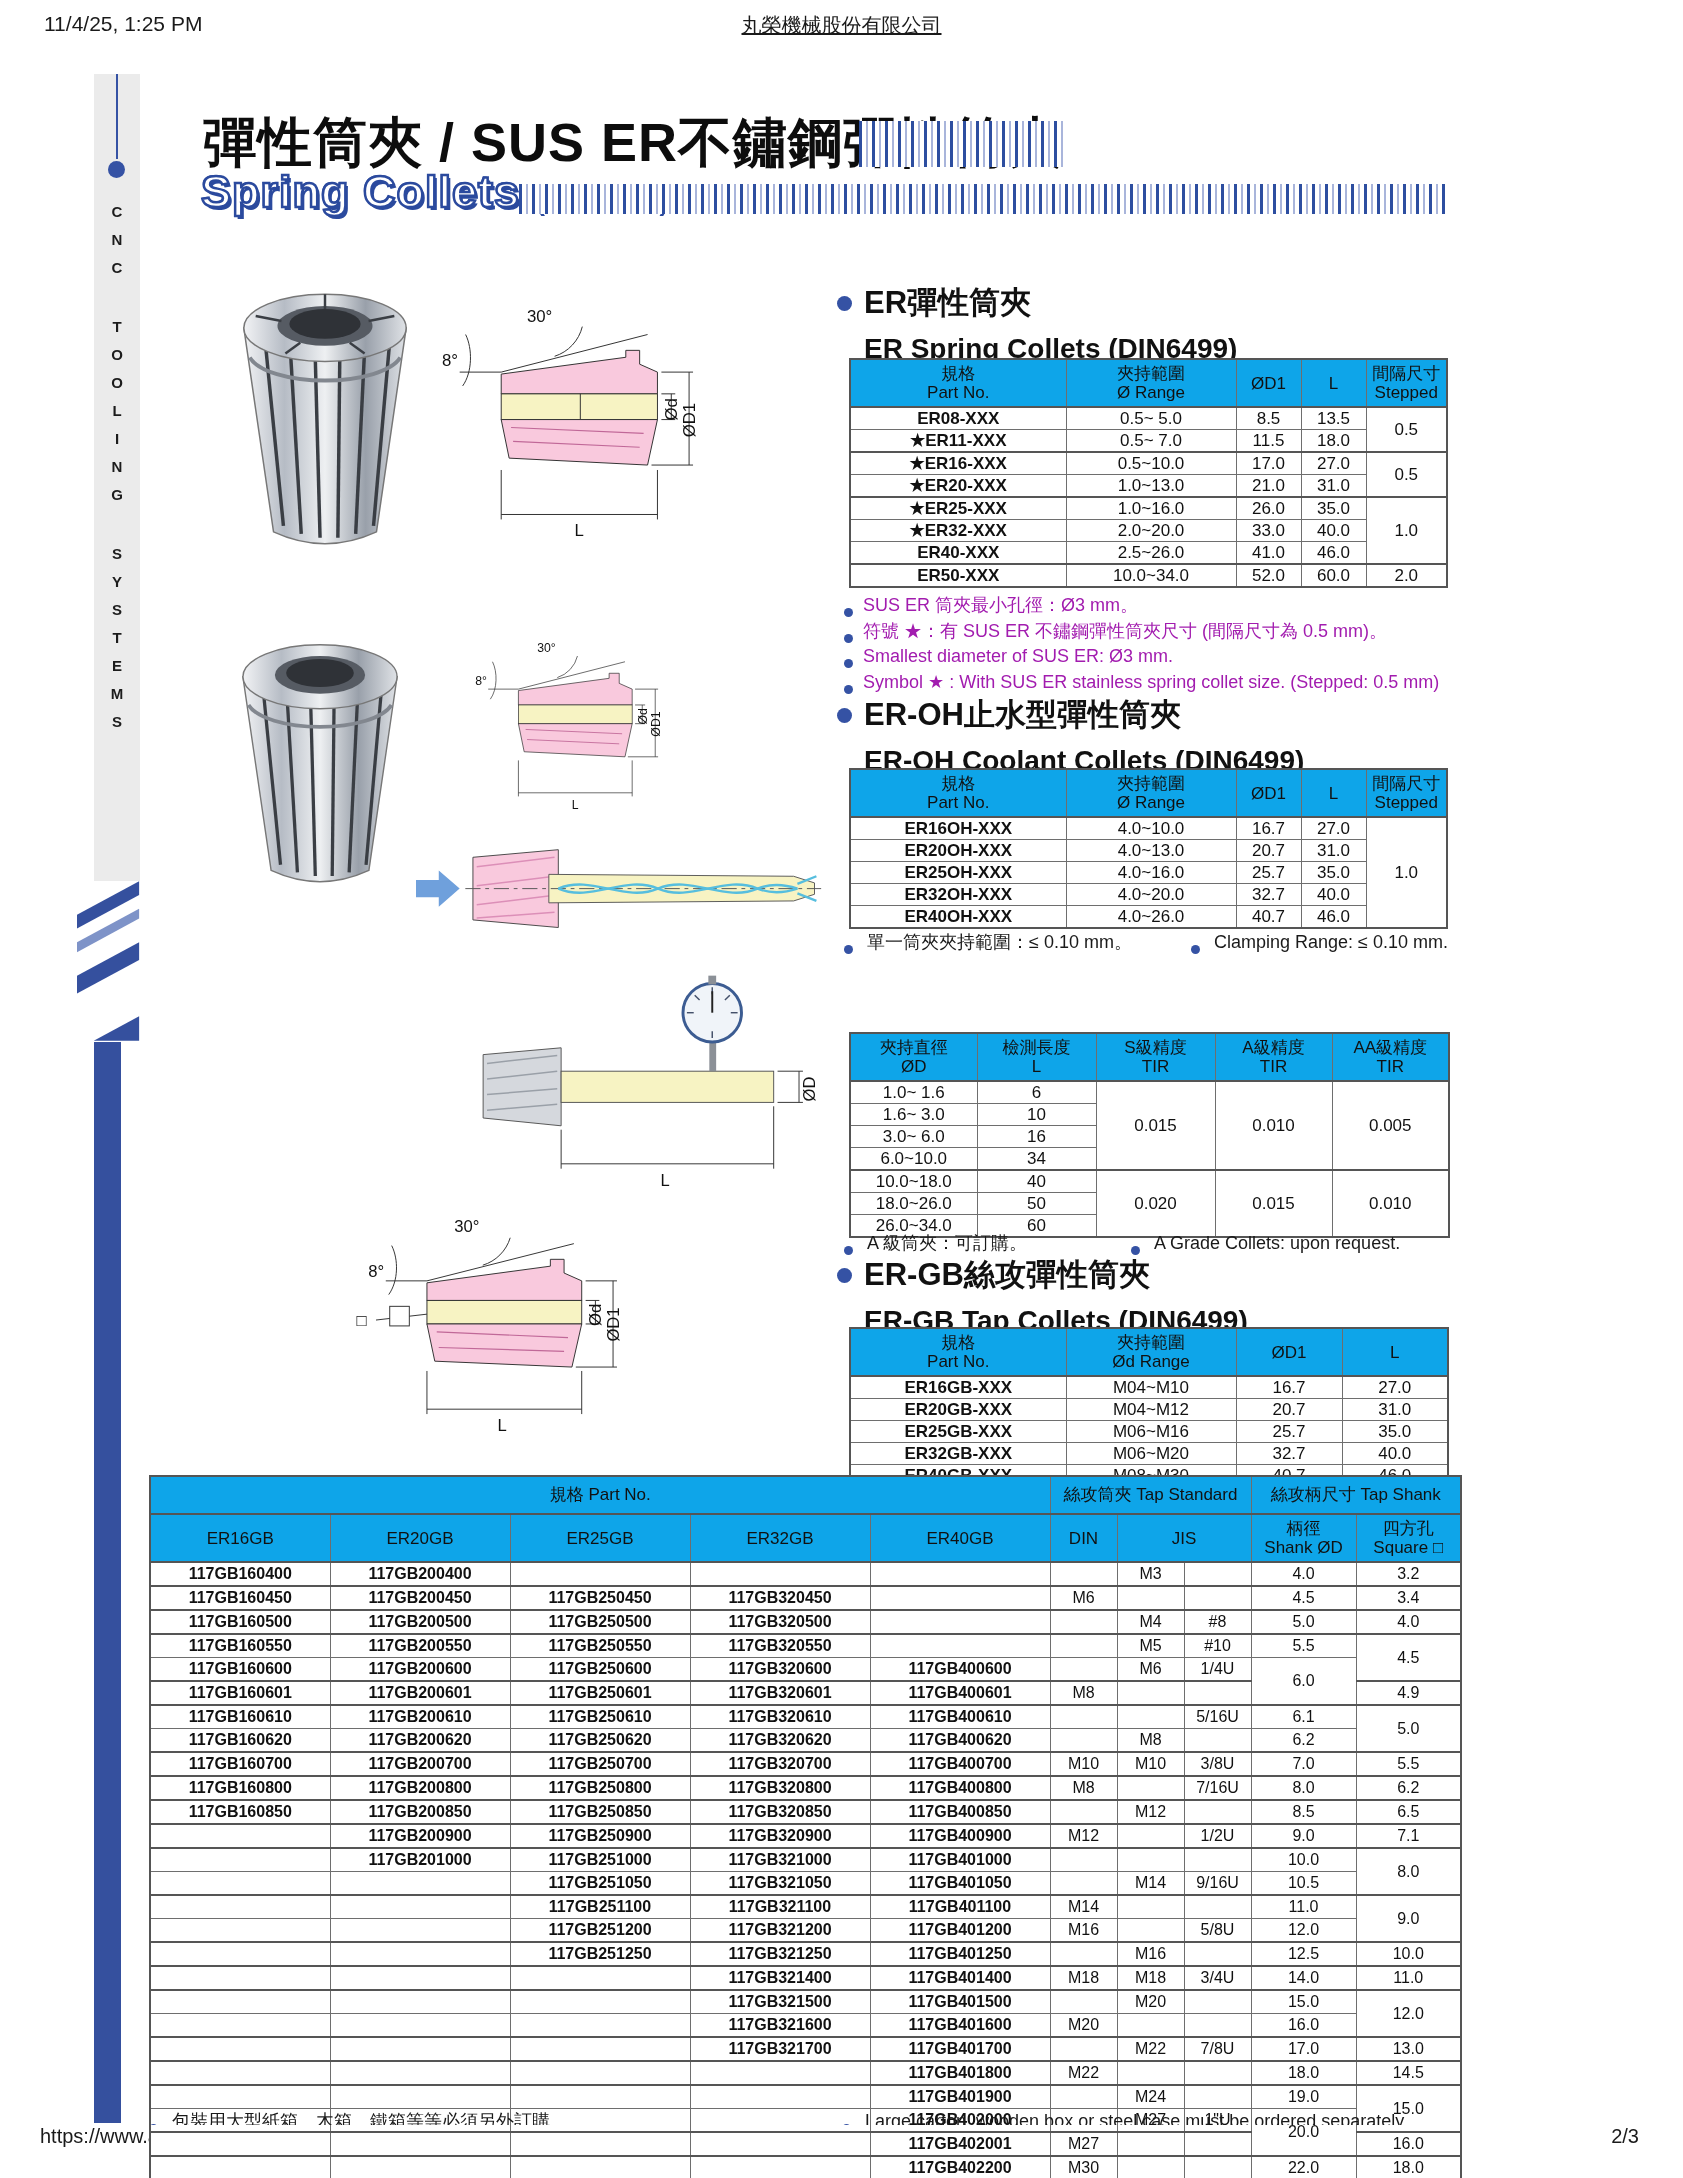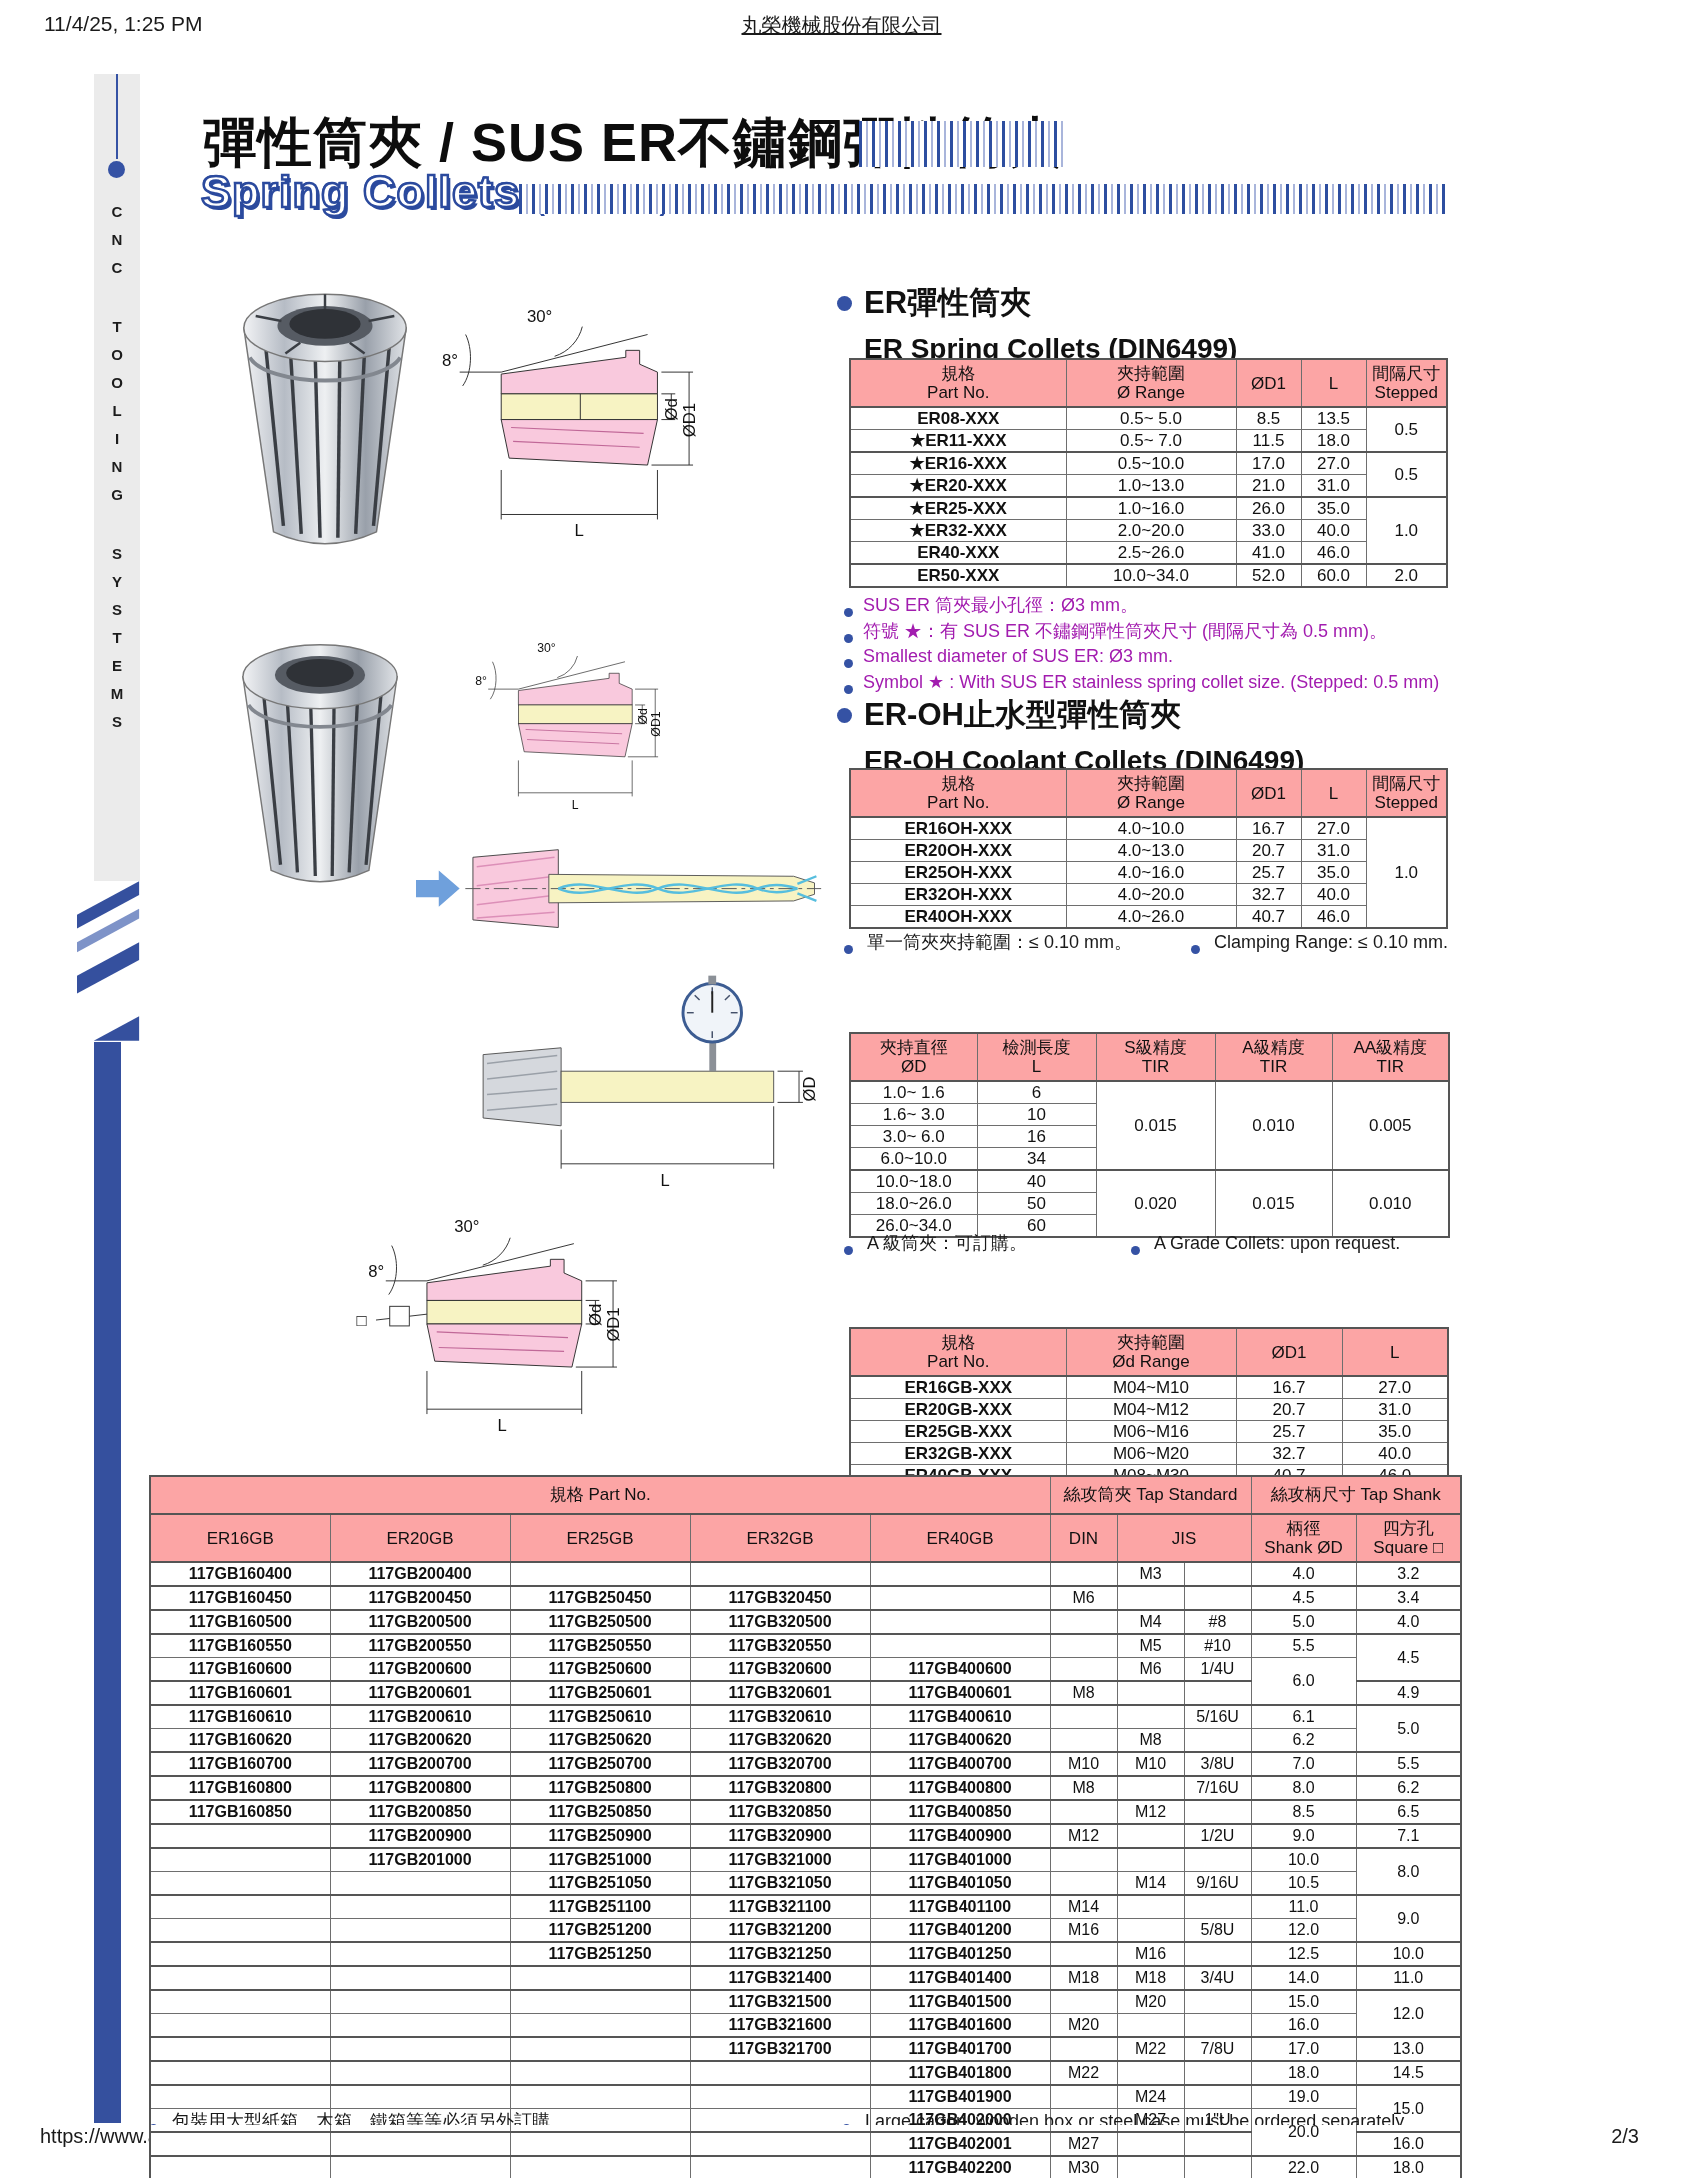--- a/index.html
+++ b/index.html
@@ -41,7 +41,7 @@
   table.dtab{position:absolute;border-collapse:collapse;table-layout:fixed;background:#fff;border:2px solid #555;}
   .dtab th,.dtab td{border:1px solid #6e6e6e;text-align:center;padding:0 3px;font-size:17px;line-height:1.12;
                     overflow:hidden;white-space:nowrap;}
-  .dtab thead th{background:#fca5a5;font-weight:400;padding:4px 3px;border-bottom:2px solid #555;}
+  .dtab thead th{background:#0ea5e9;font-weight:400;padding:4px 3px;border-bottom:2px solid #555;}
   .dtab tbody td{height:21px;}
   .dtab tr.sep td{border-top:2px solid #555;}
   .dtab .pn{font-weight:700;}

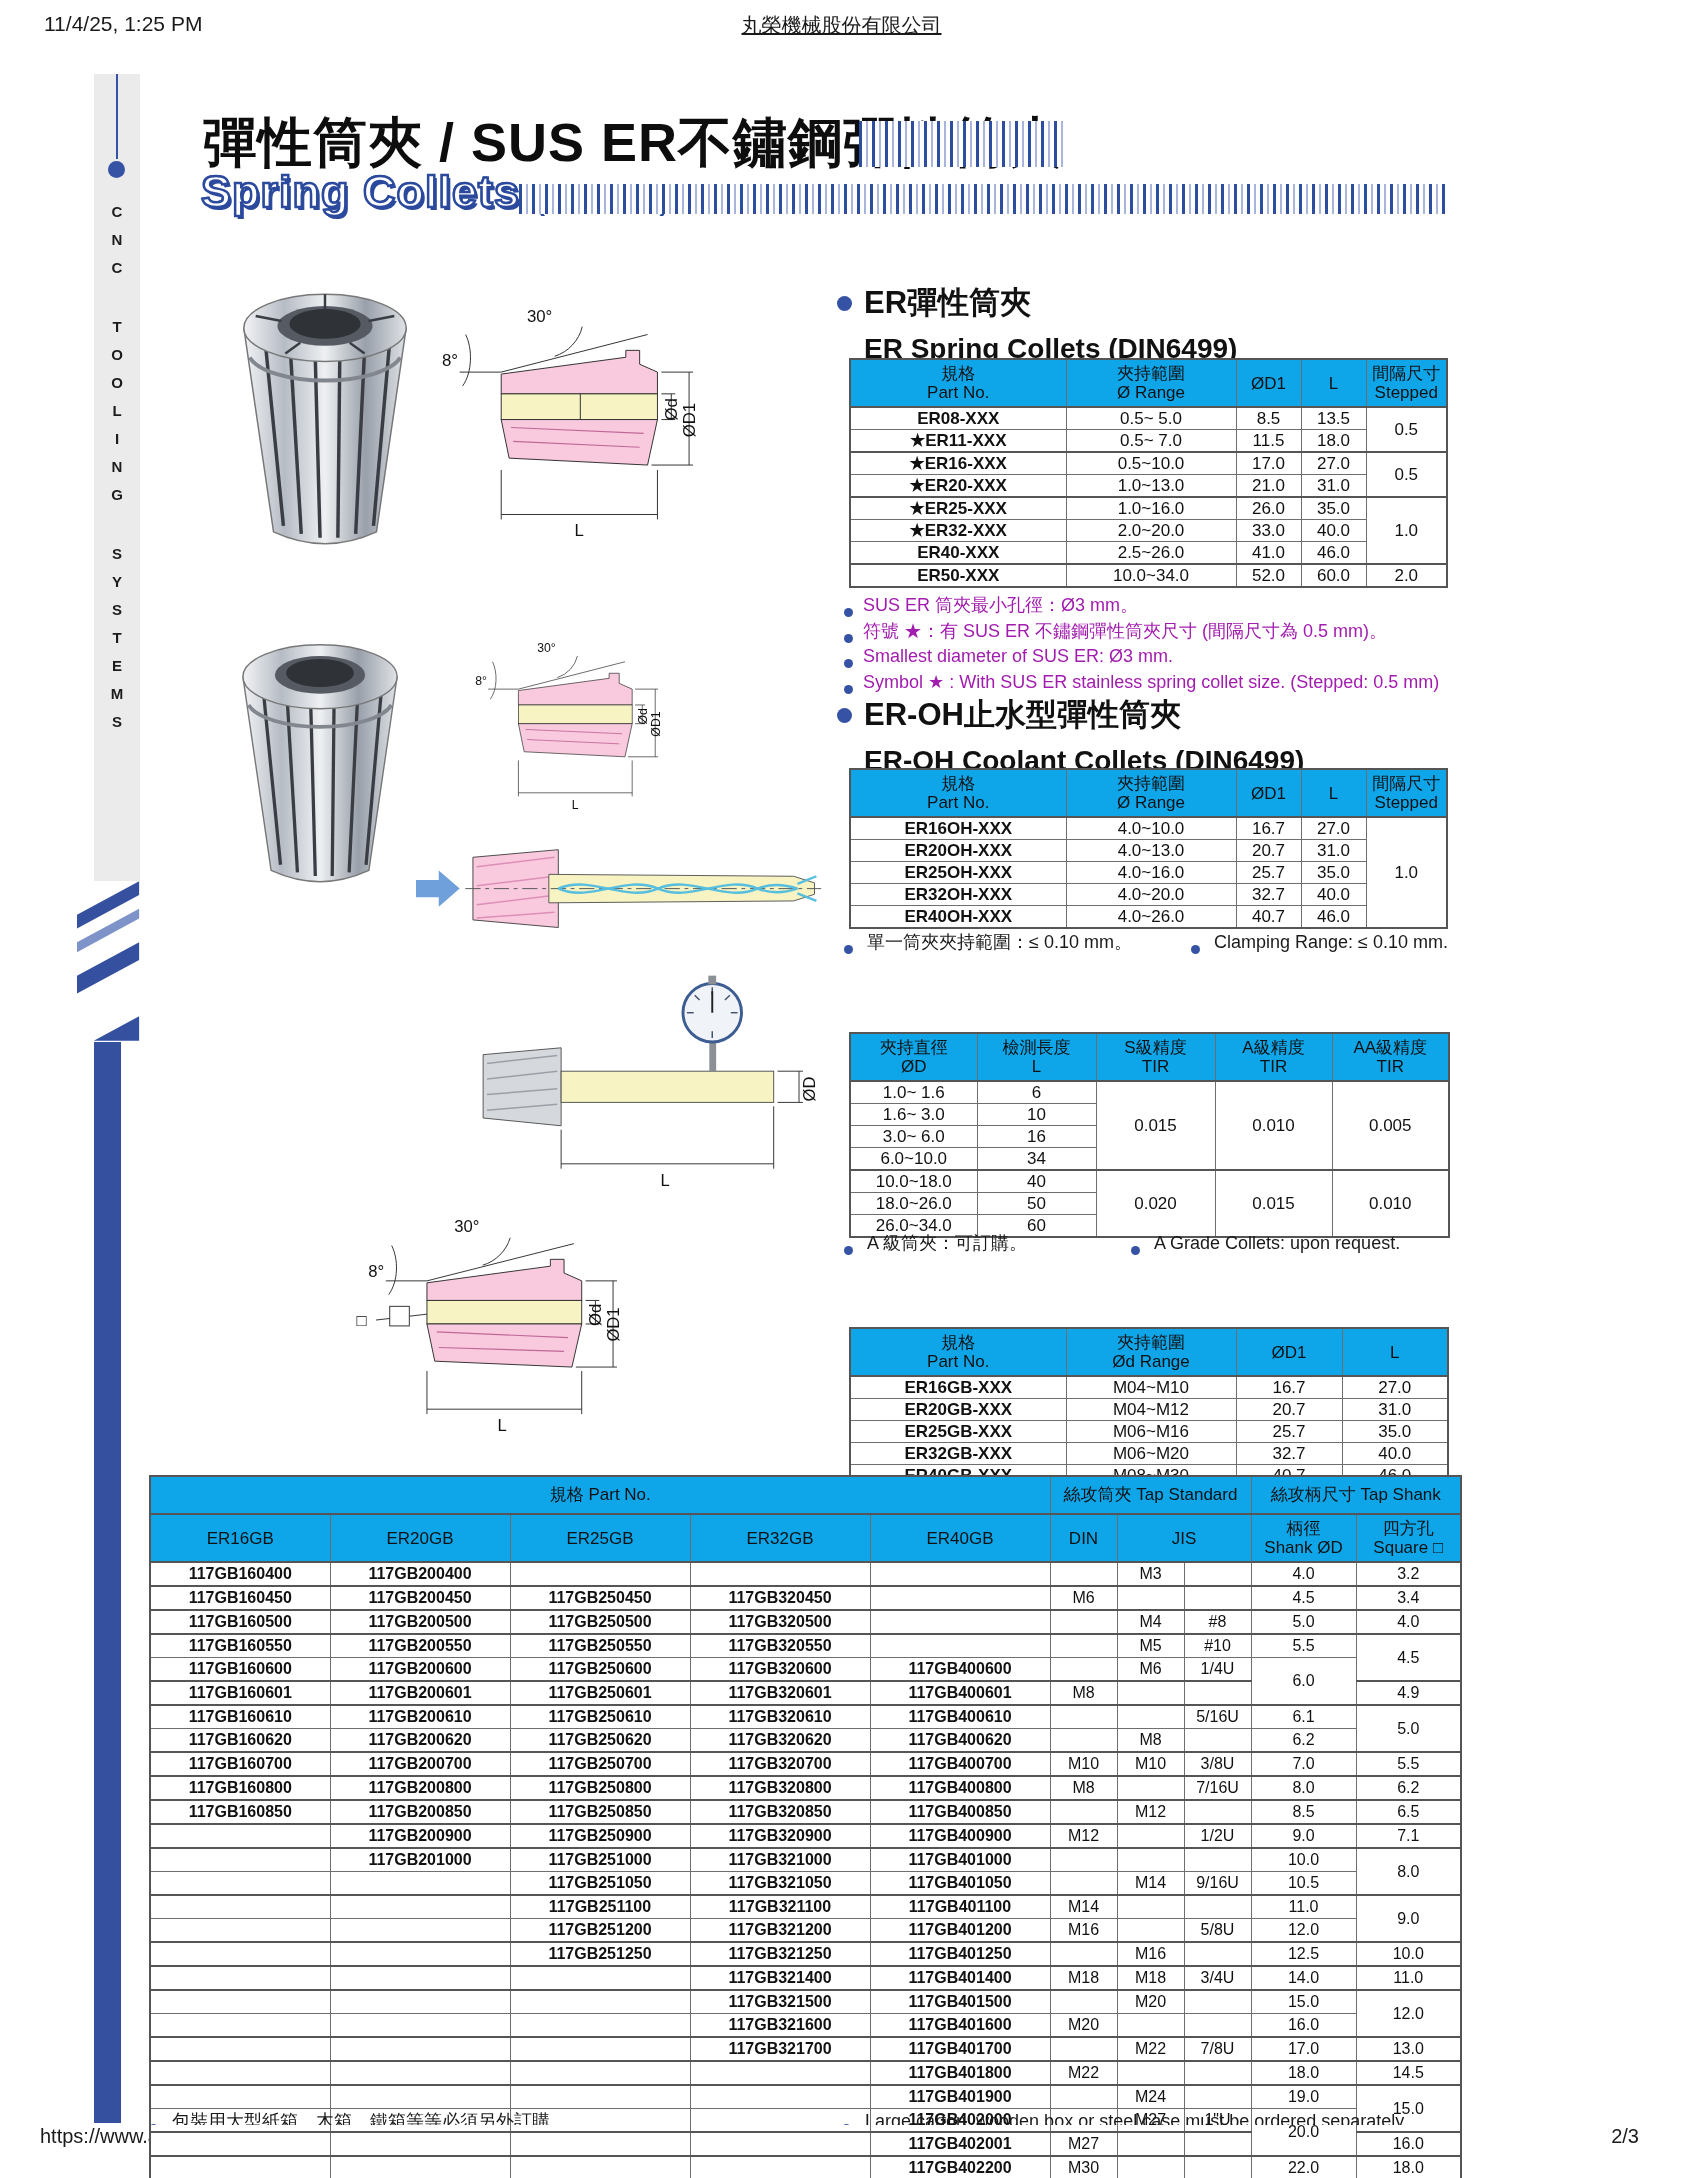--- a/index.html
+++ b/index.html
@@ -544,6 +544,13 @@
       </span>
   </div>
 
+  <div class="sec" style="top:1259px">
+    <div class="zh">
+        <span class="dot"></span>
+        <span>ER-GB絲攻彈性筒夾</span>
+      </div>
+    <div class="en">ER-GB Tap Collets (DIN6499)</div>
+  </div>
   <table class="dtab" style="left:849px;top:1327px;width:598px">
       <colgroup>
         <col style="width: 216px;">

